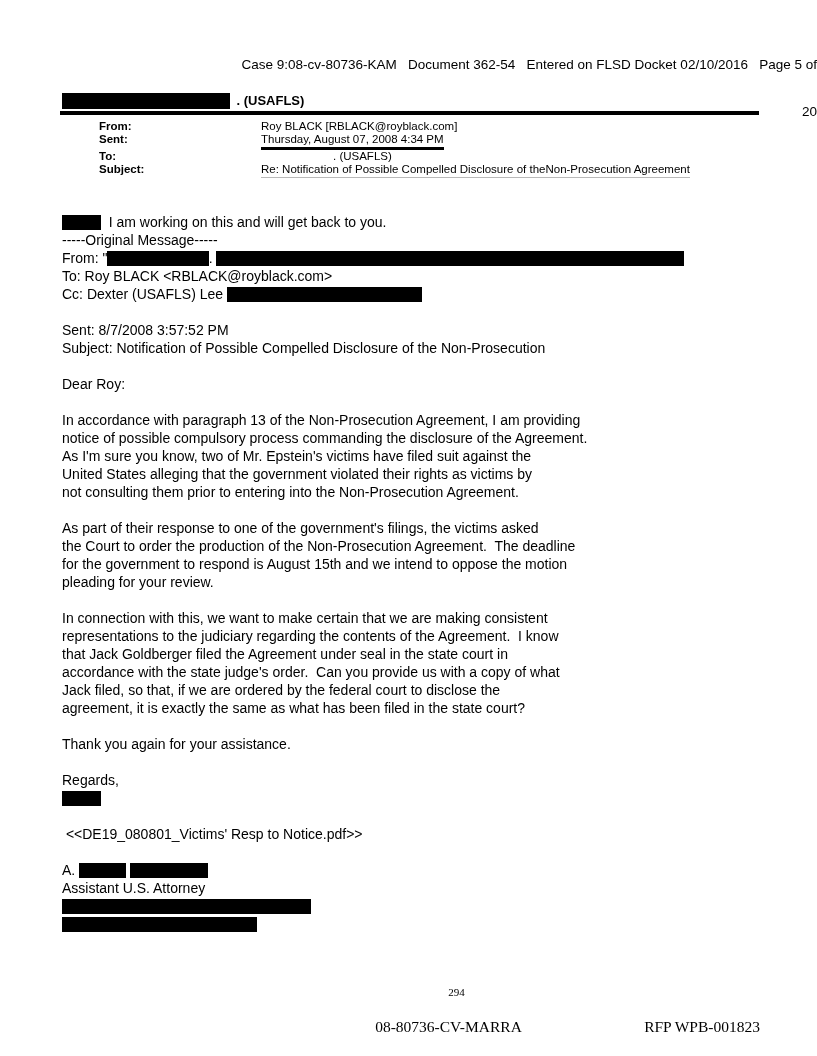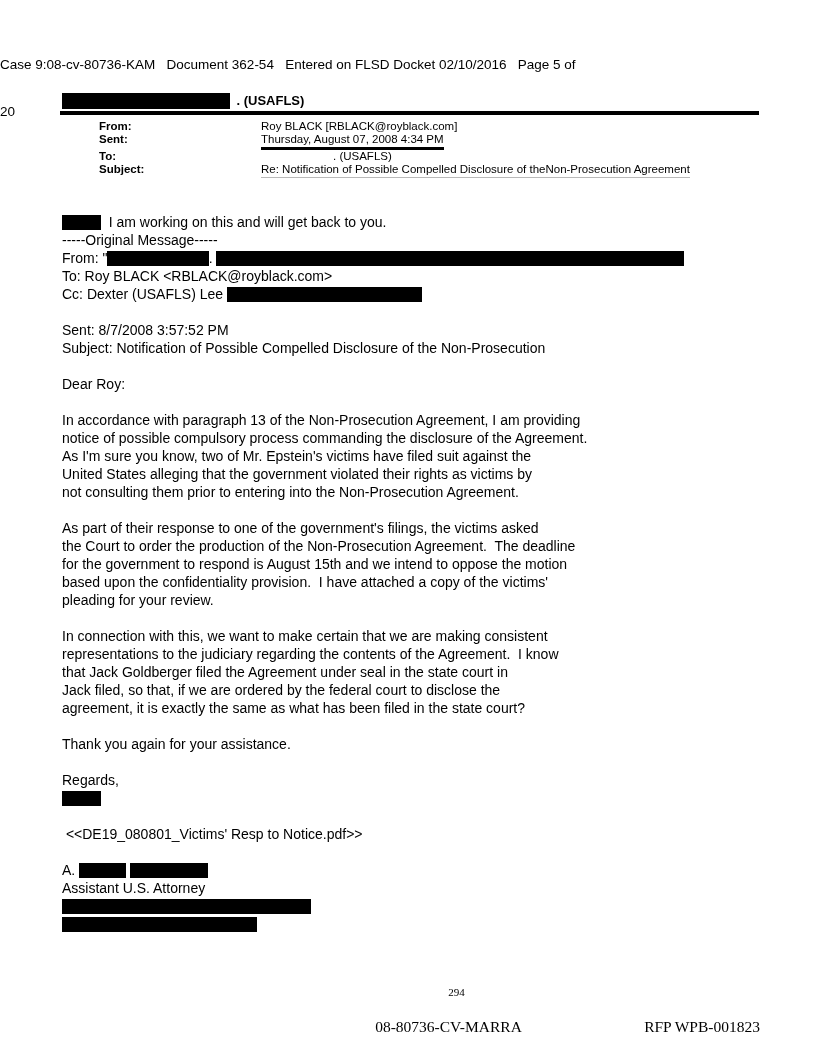--- a/index.html
+++ b/index.html
@@ -11,7 +11,7 @@
   }
   .court-header {
     position:absolute; top:26px; left:0; width:100%;
-    text-align:left; font-size:13.5px; line-height:15.5px;
+    text-align:right; font-size:13.5px; line-height:15.5px;
     white-space:pre;
   }
   .doc-title-row {

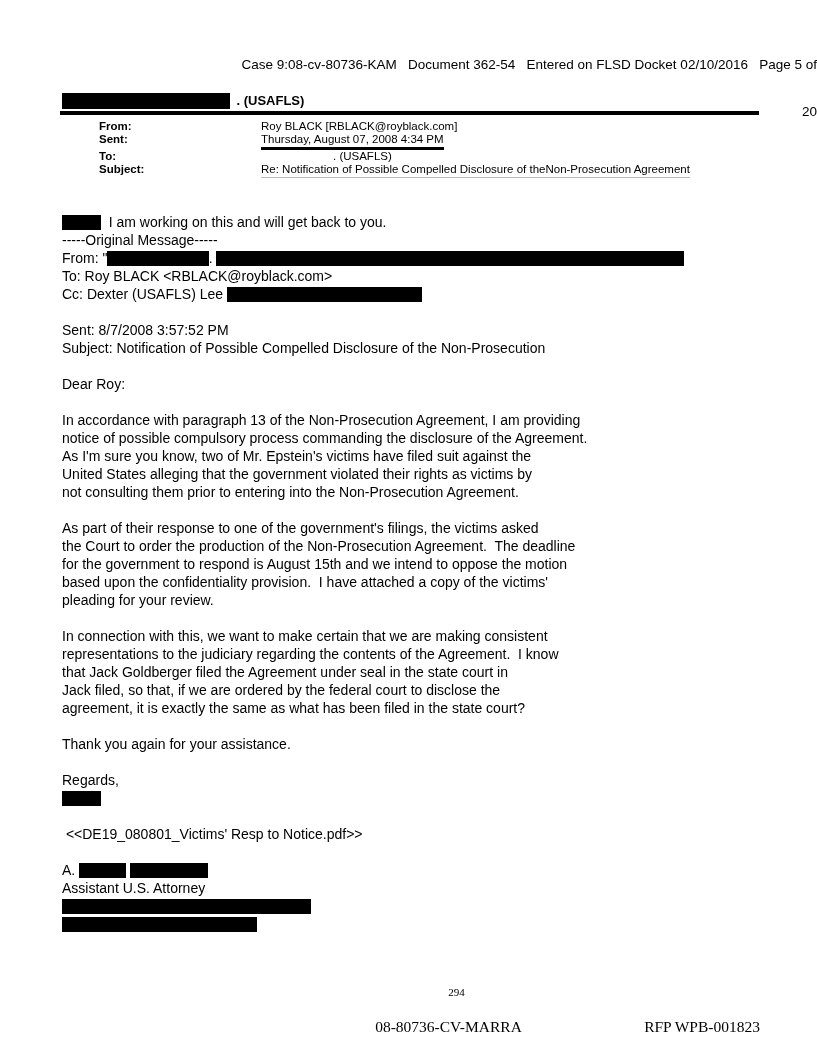--- a/index.html
+++ b/index.html
@@ -111,7 +111,6 @@
     <div class="body-line"><span>As part of their response to one of the government's filings, the victims asked</span></div>
     <div class="body-line"><span>the Court to order the production of the Non-Prosecution Agreement.  The deadline</span></div>
     <div class="body-line"><span>for the government to respond is August 15th and we intend to oppose the motion</span></div>
-    <div class="body-line"><span>based upon the confidentiality provision.  I have attached a copy of the victims'</span></div>
     <div class="body-line"><span>pleading for your review.</span></div>
     <div class="body-line"> </div>
     <div class="body-line"><span>In connection with this, we want to make certain that we are making consistent</span></div>

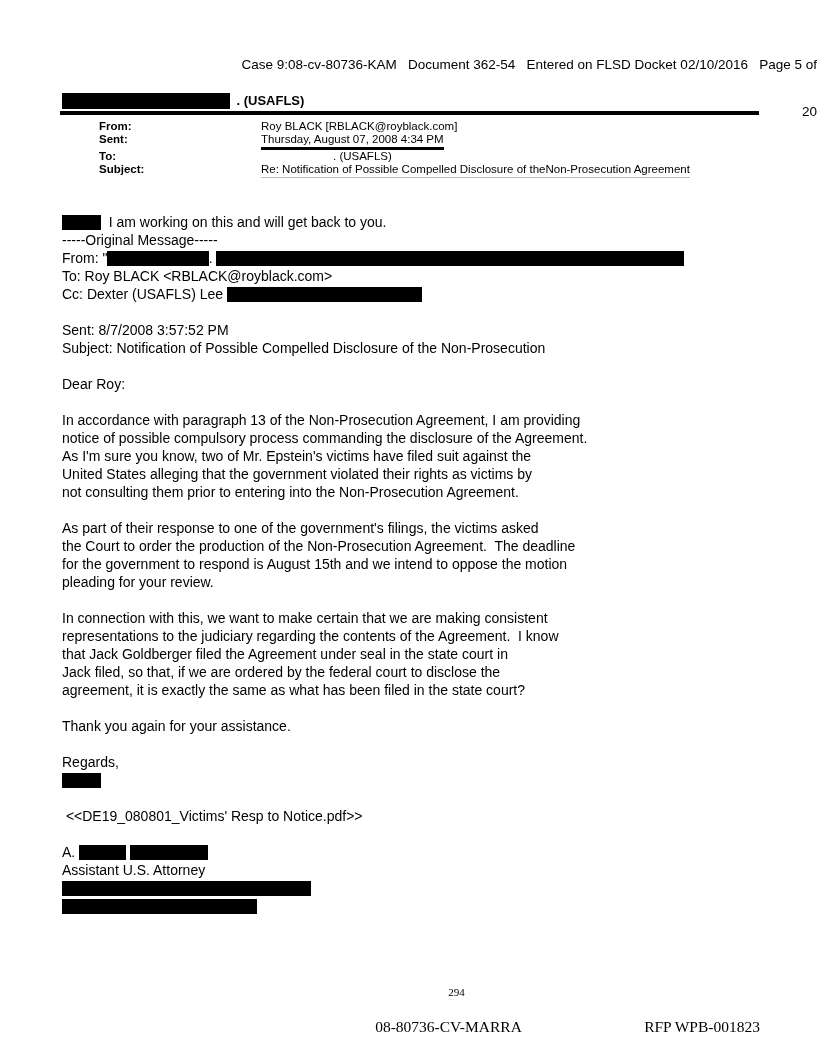--- a/index.html
+++ b/index.html
@@ -116,6 +116,7 @@
     <div class="body-line"><span>In connection with this, we want to make certain that we are making consistent</span></div>
     <div class="body-line"><span>representations to the judiciary regarding the contents of the Agreement.  I know</span></div>
     <div class="body-line"><span>that Jack Goldberger filed the Agreement under seal in the state court in</span></div>
+    <div class="body-line"><span>accordance with the state judge's order.  Can you provide us with a copy of what</span></div>
     <div class="body-line"><span>Jack filed, so that, if we are ordered by the federal court to disclose the</span></div>
     <div class="body-line"><span>agreement, it is exactly the same as what has been filed in the state court?</span></div>
     <div class="body-line"> </div>

